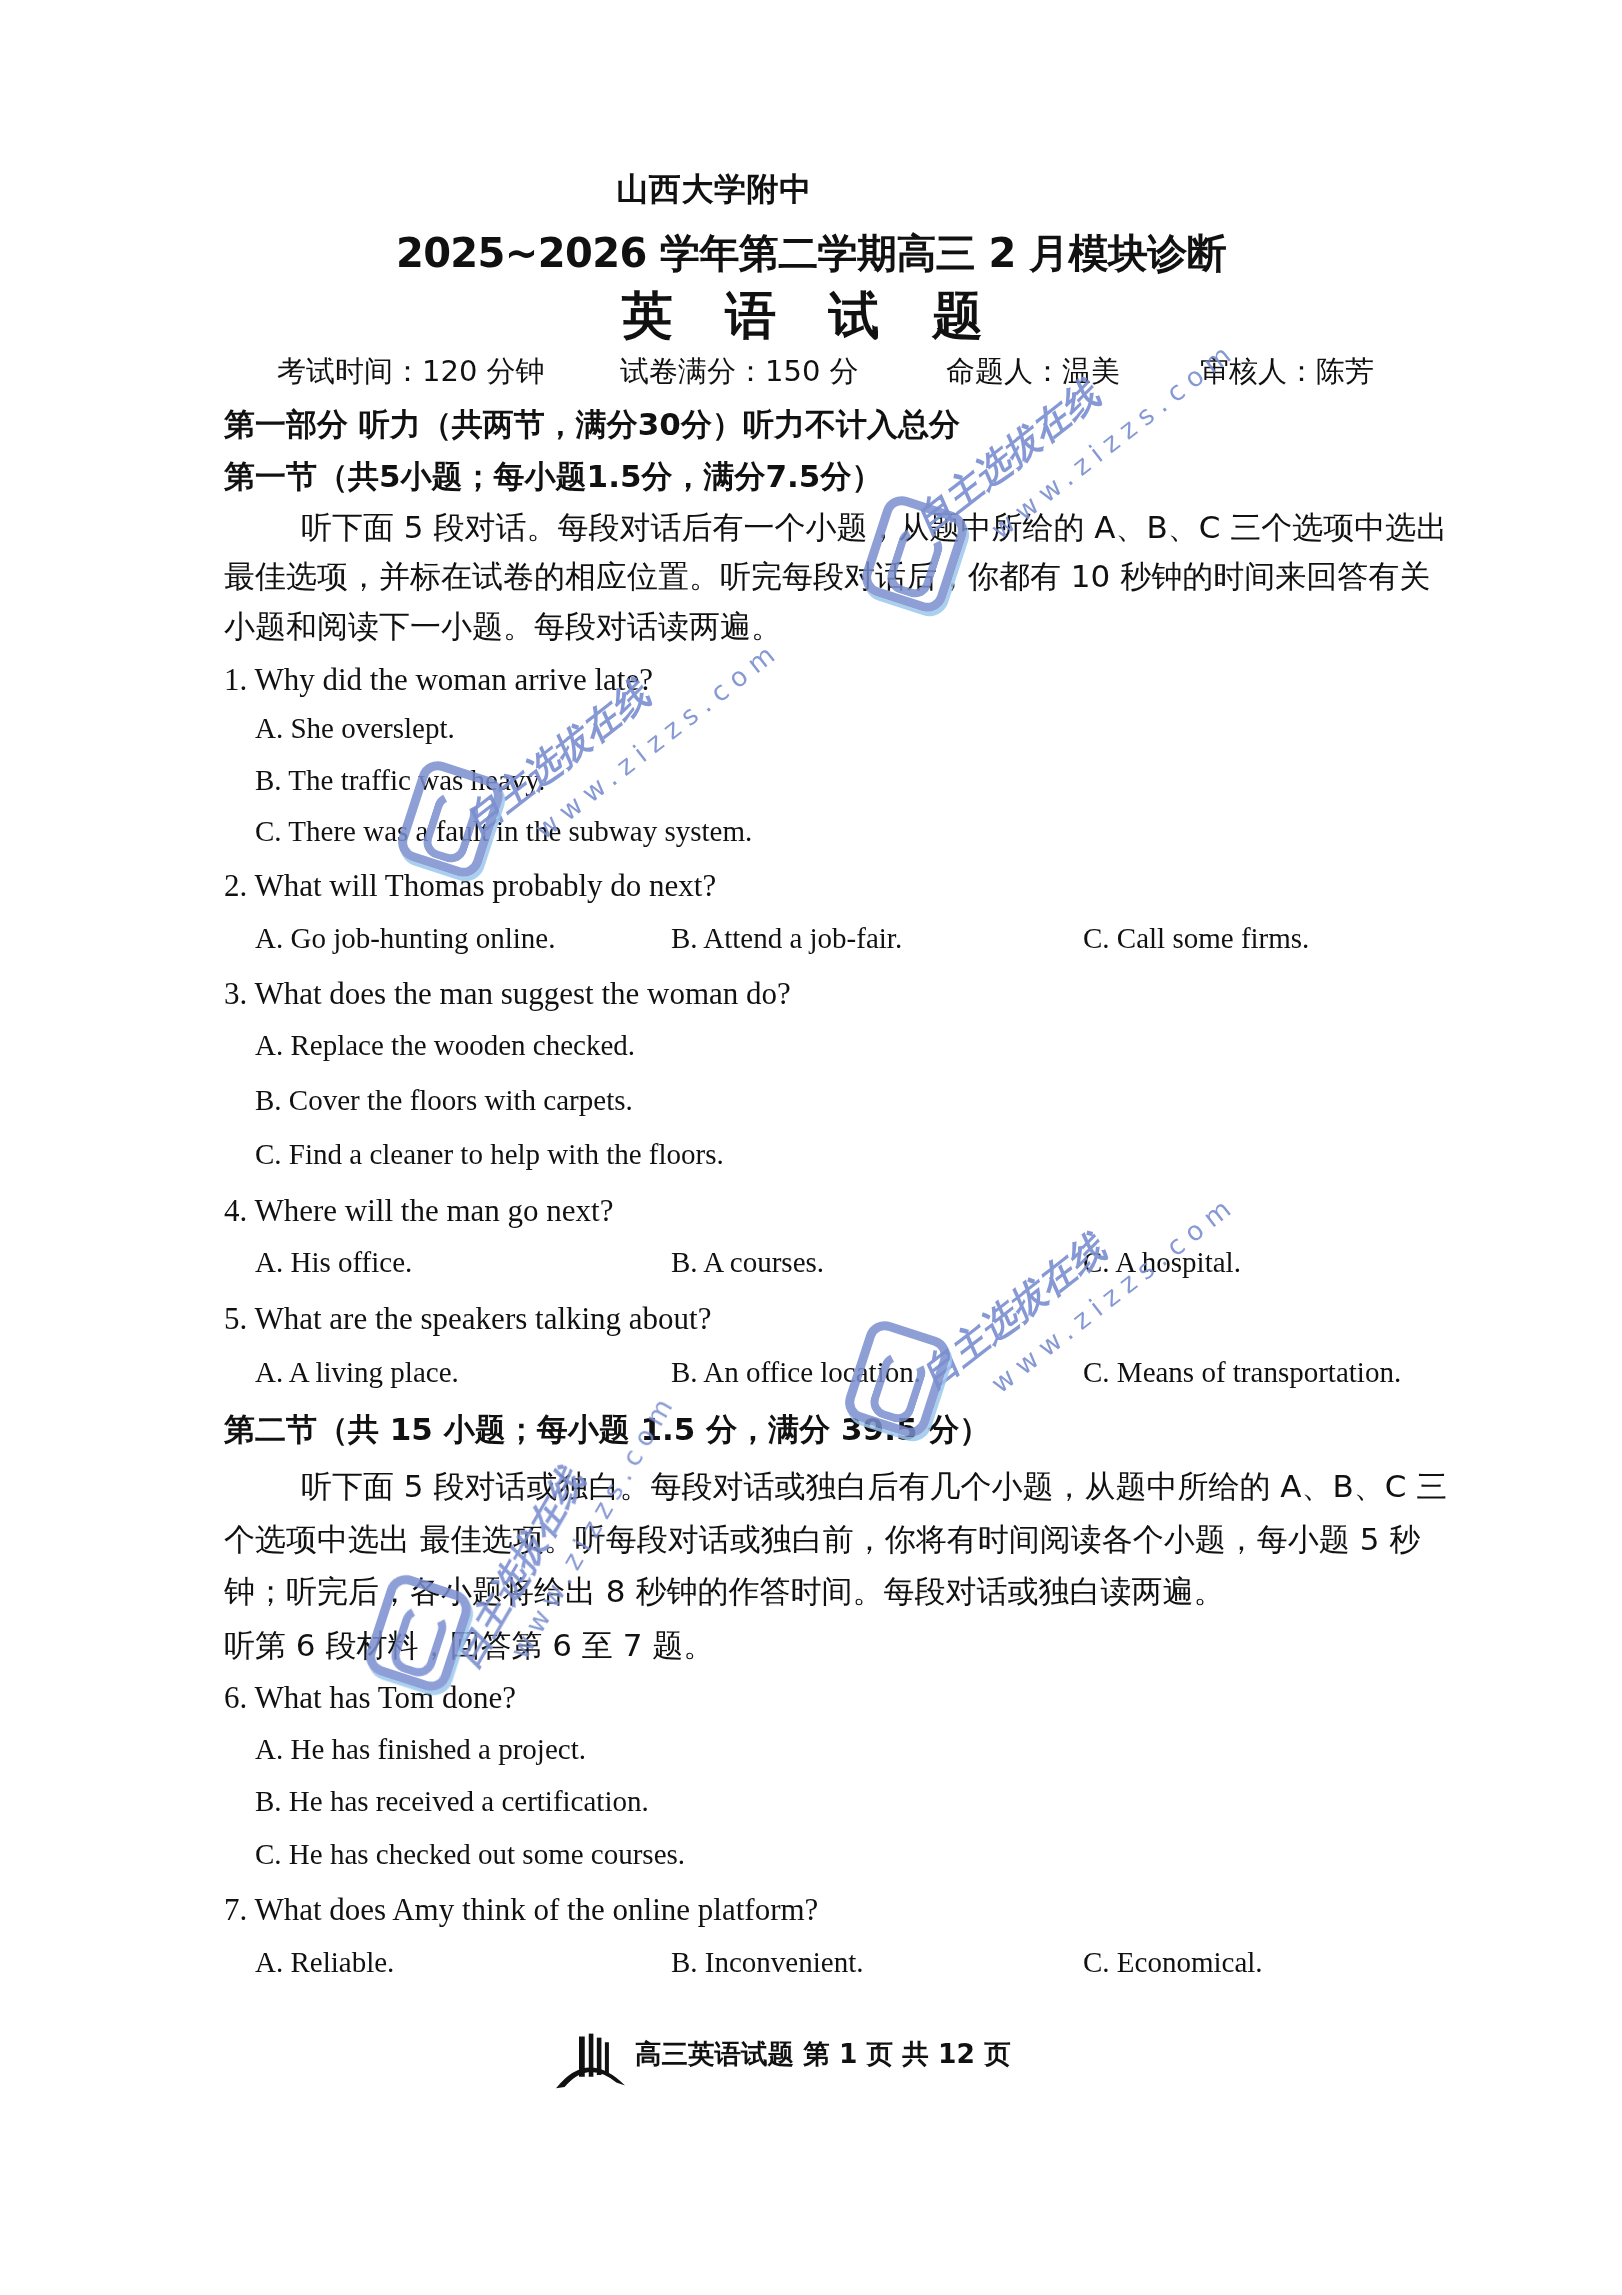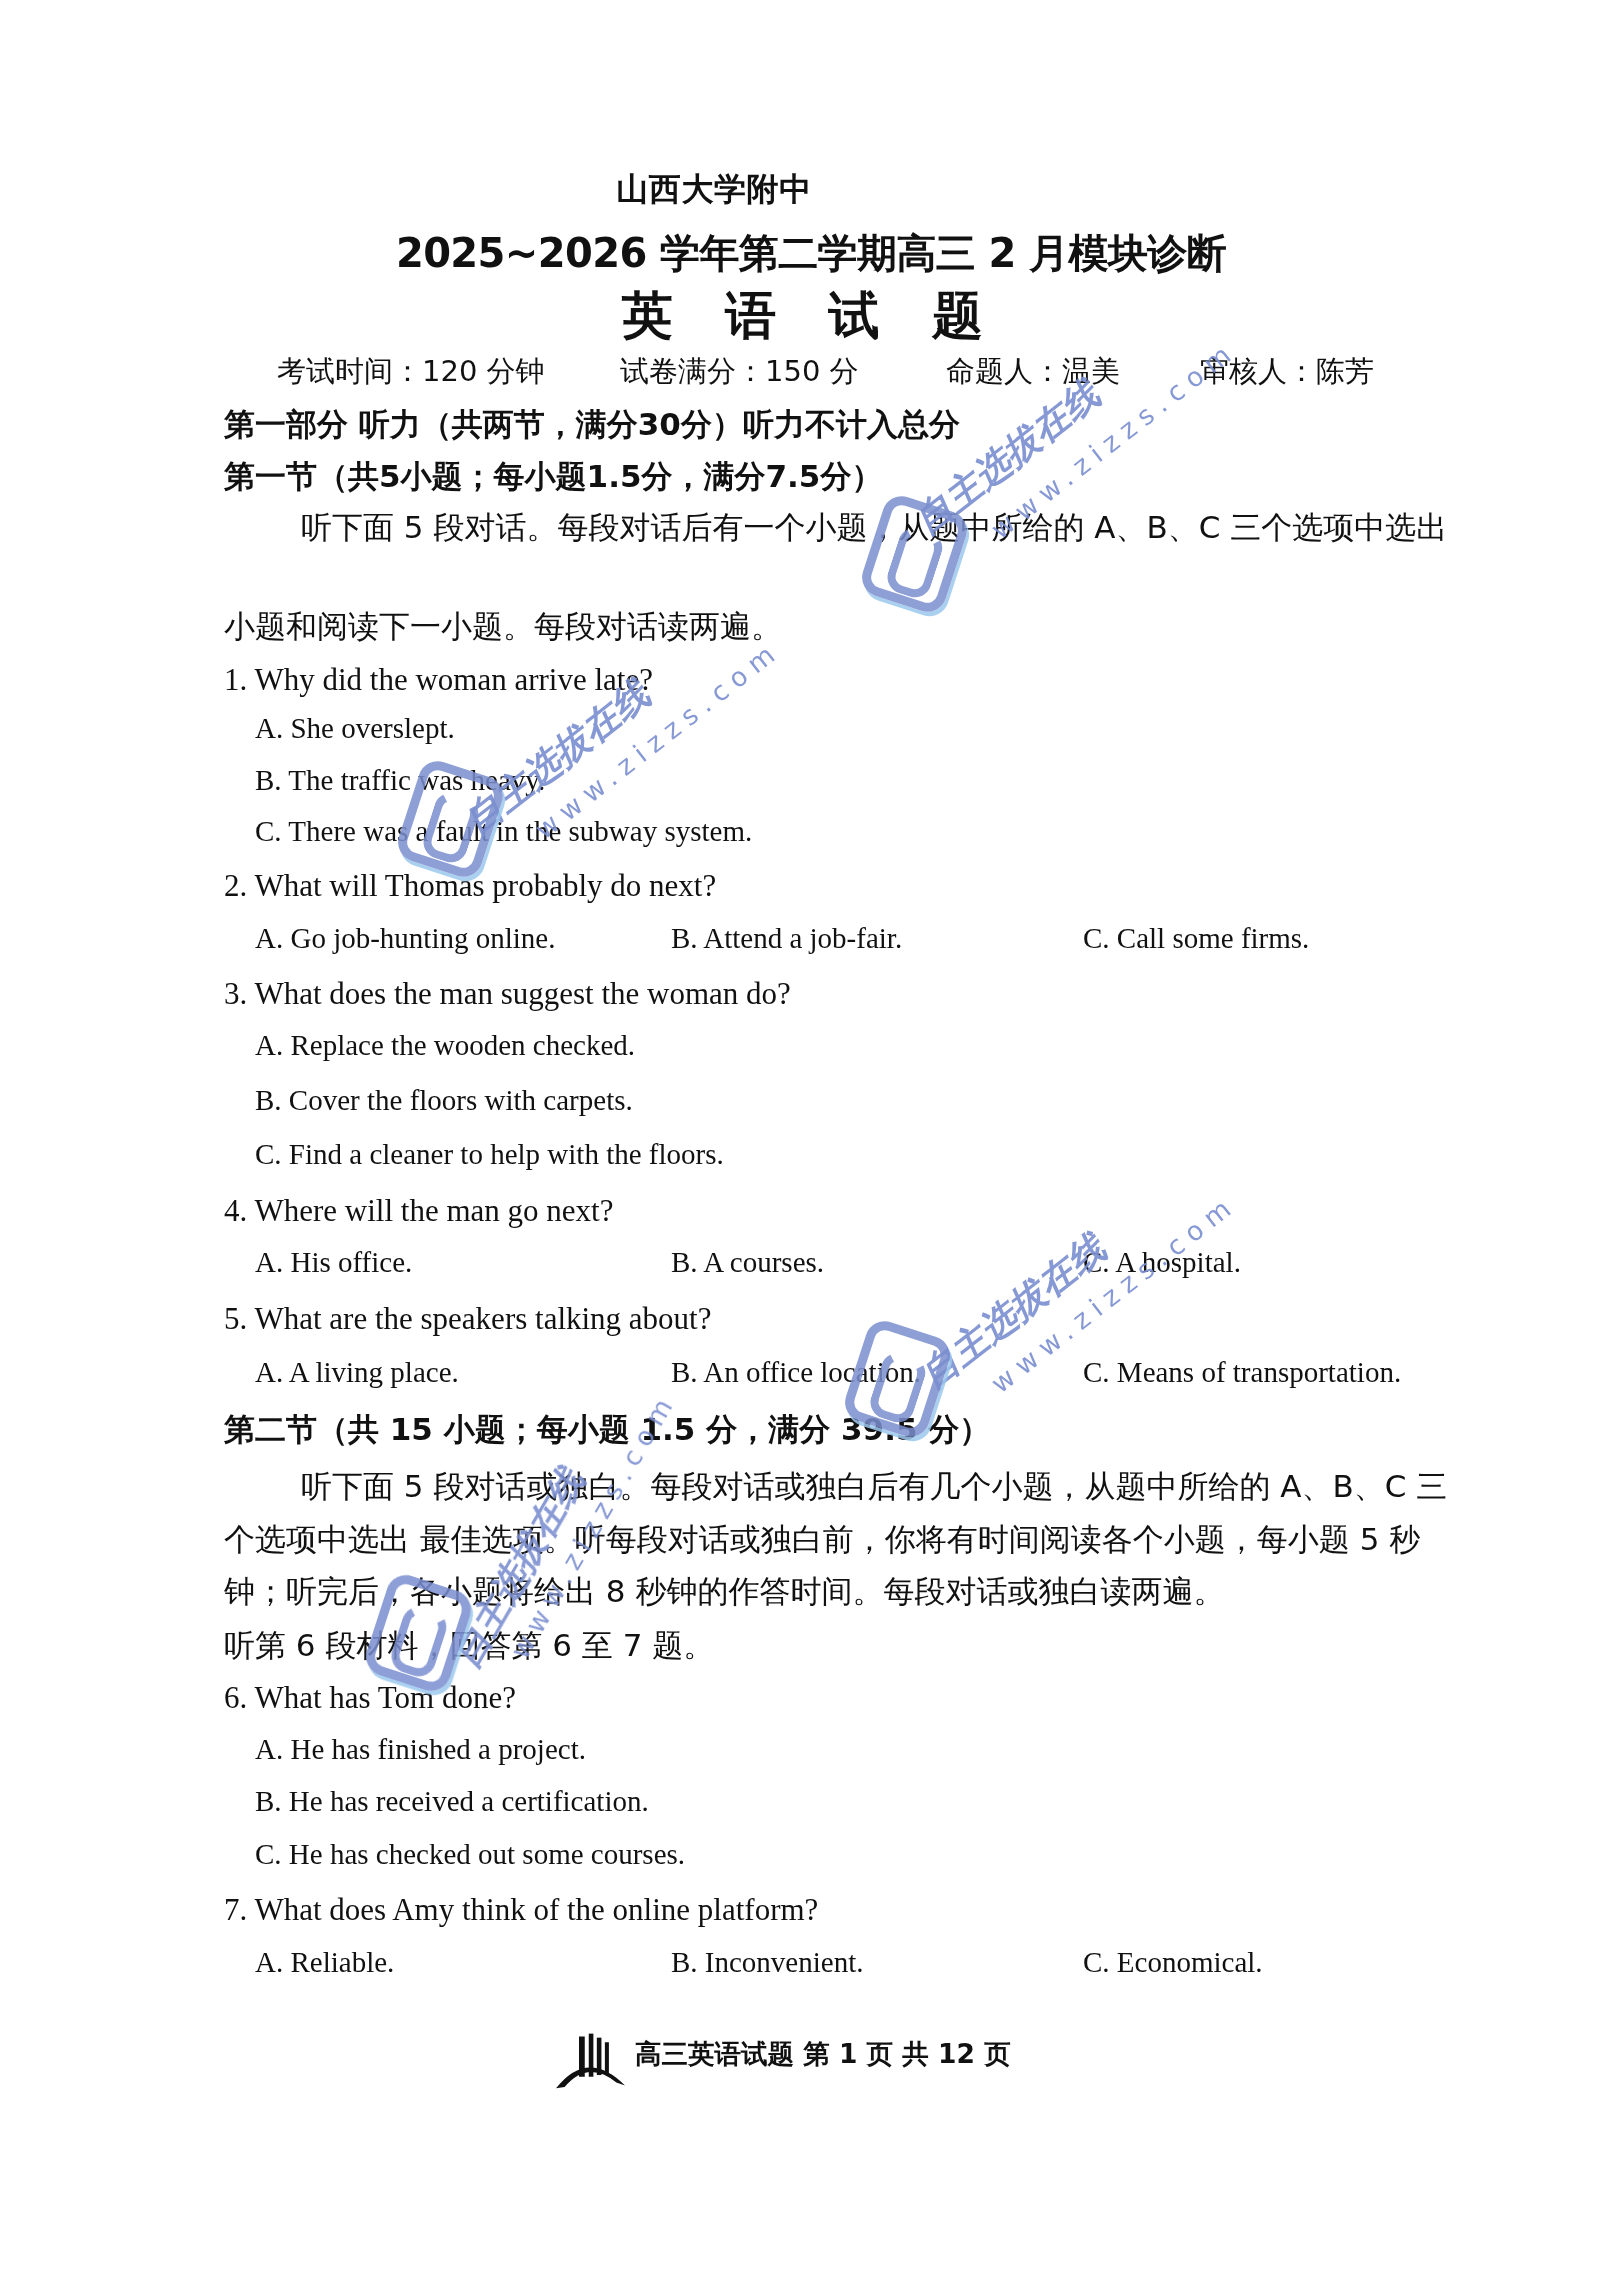--- a/index.html
+++ b/index.html
@@ -58,6 +58,7 @@
   <div class="line cn sec-h" style="top:456px">第一节（共5小题；每小题1.5分，满分7.5分）</div>
 
   <div class="line cn para indent" style="top:507px">听下面 5 段对话。每段对话后有一个小题，从题中所给的 A、B、C 三个选项中选出</div>
+  <div class="line cn para" style="top:556px">最佳选项，并标在试卷的相应位置。听完每段对话后，你都有 10 秒钟的时间来回答有关</div>
   <div class="line cn para" style="top:606px">小题和阅读下一小题。每段对话读两遍。</div>
 
   <div class="line q" style="top:662px">1. Why did the woman arrive late?</div>

